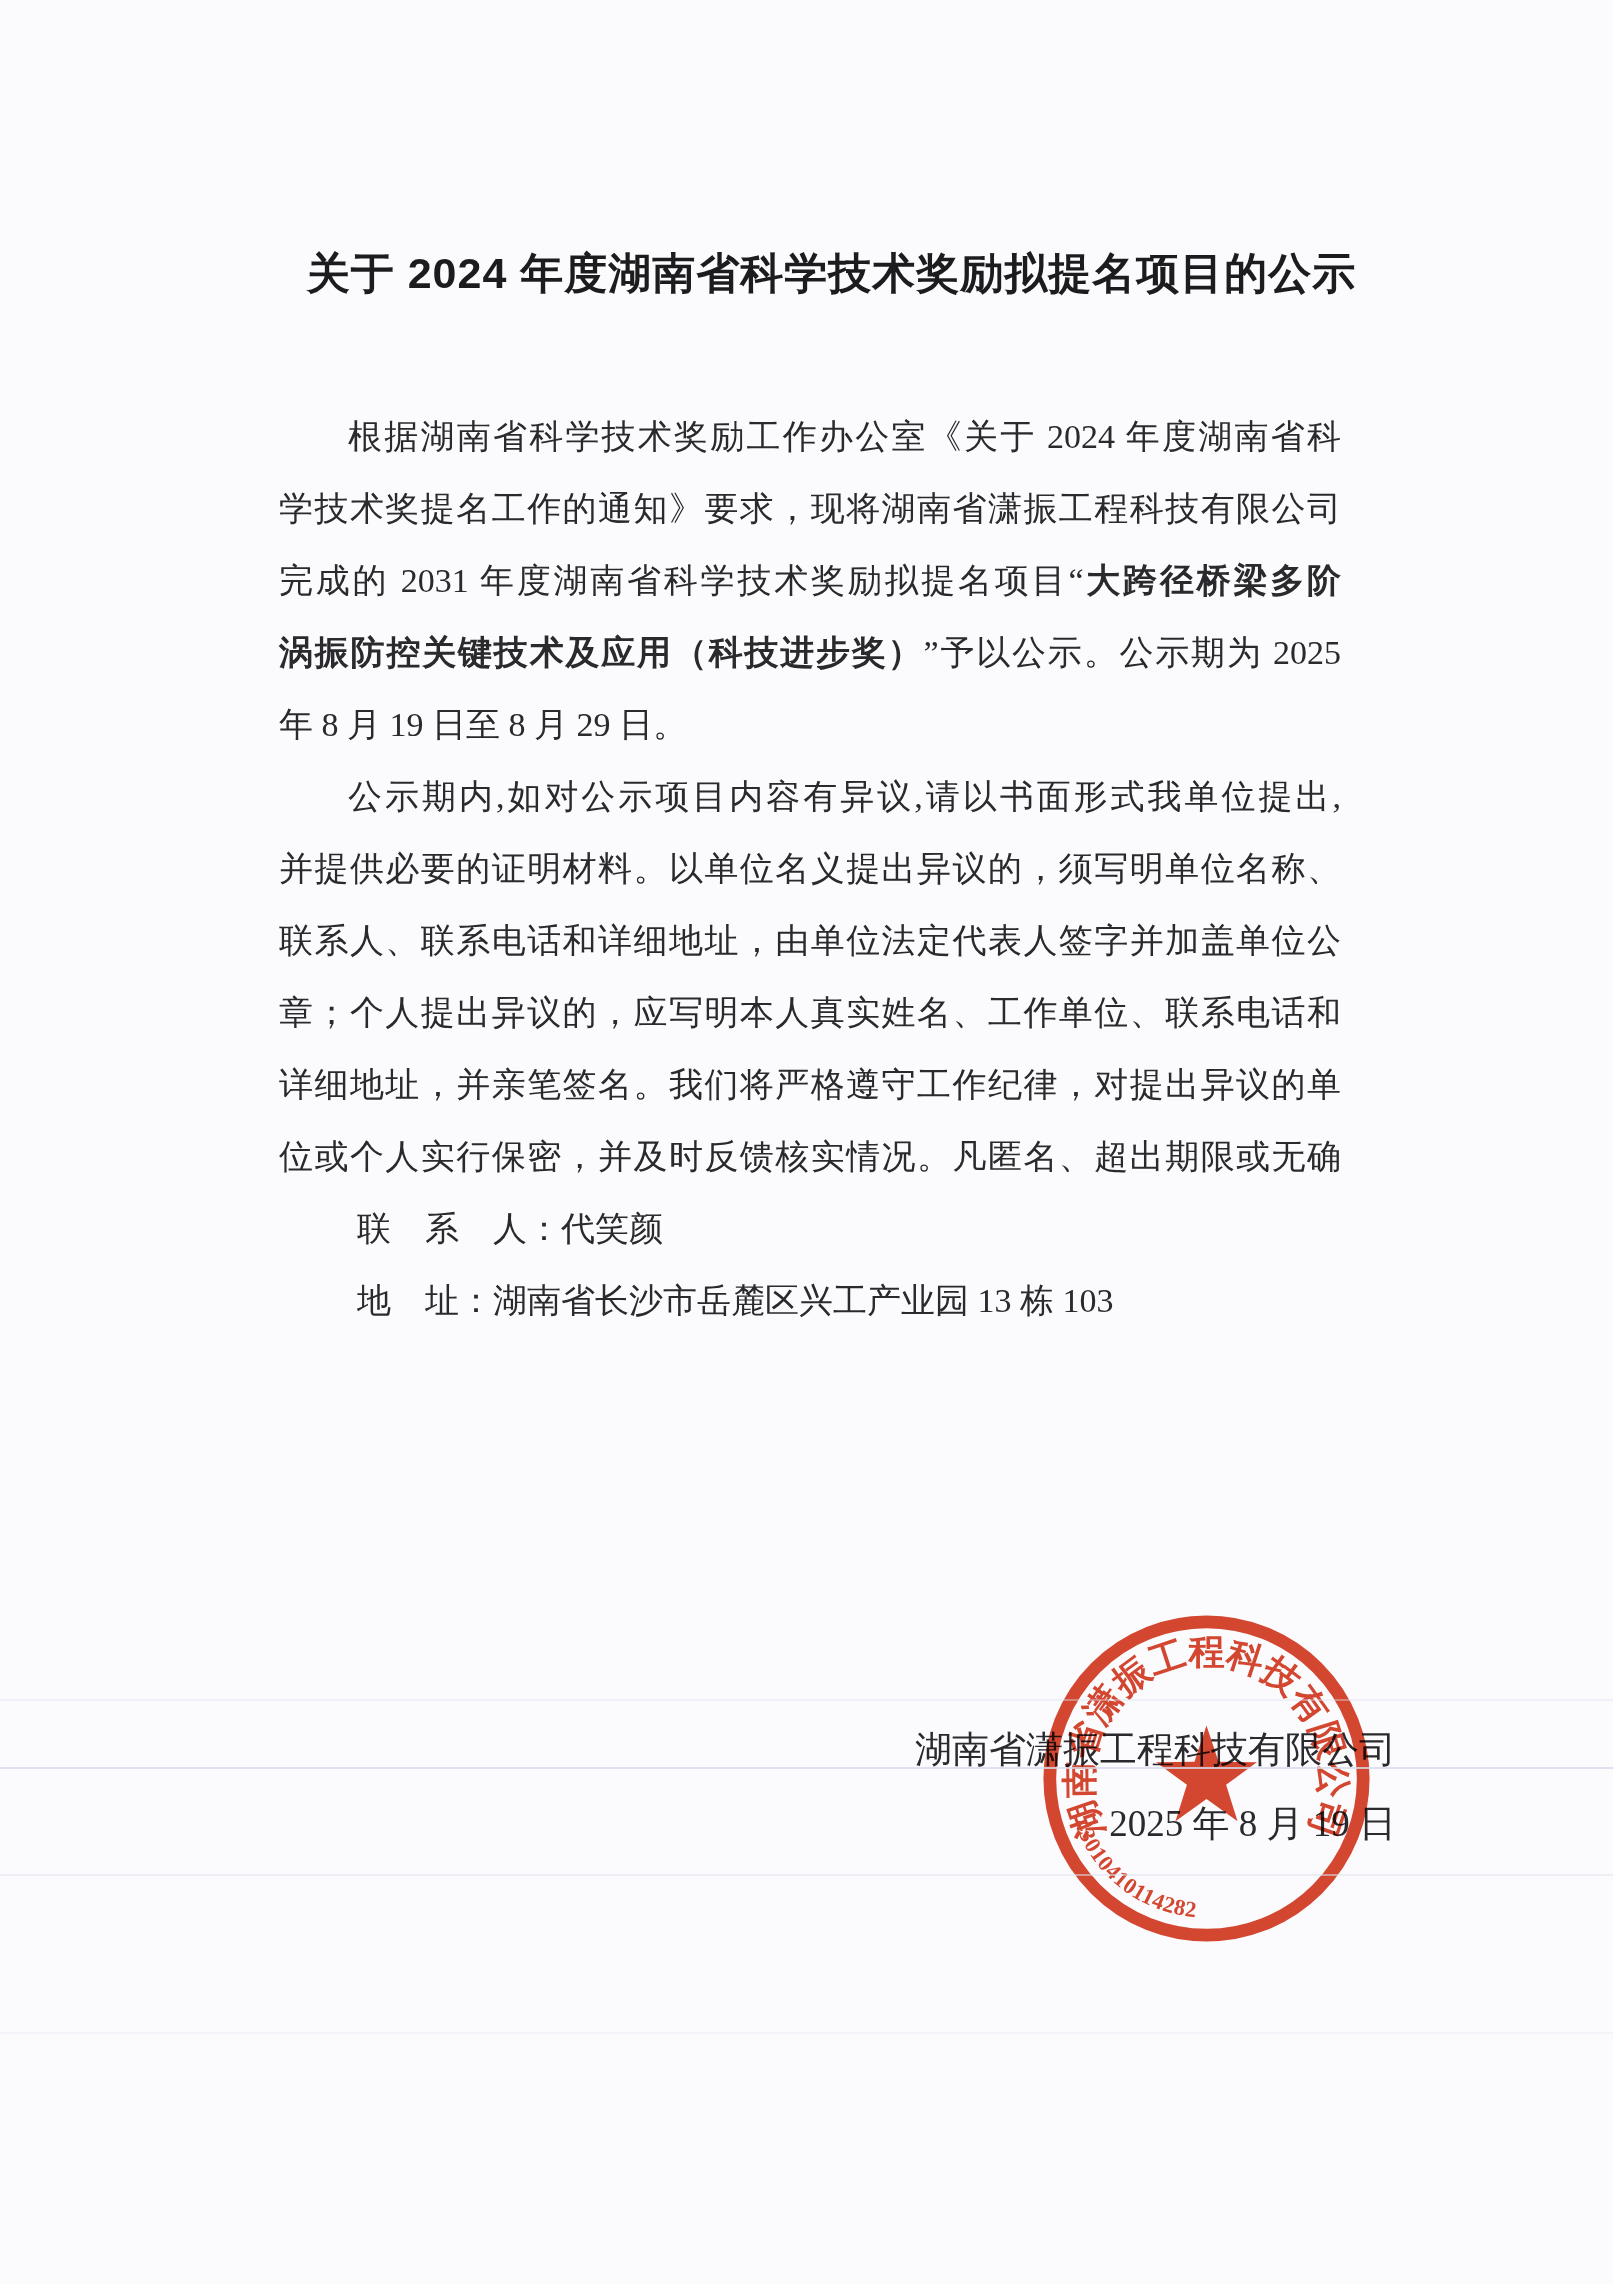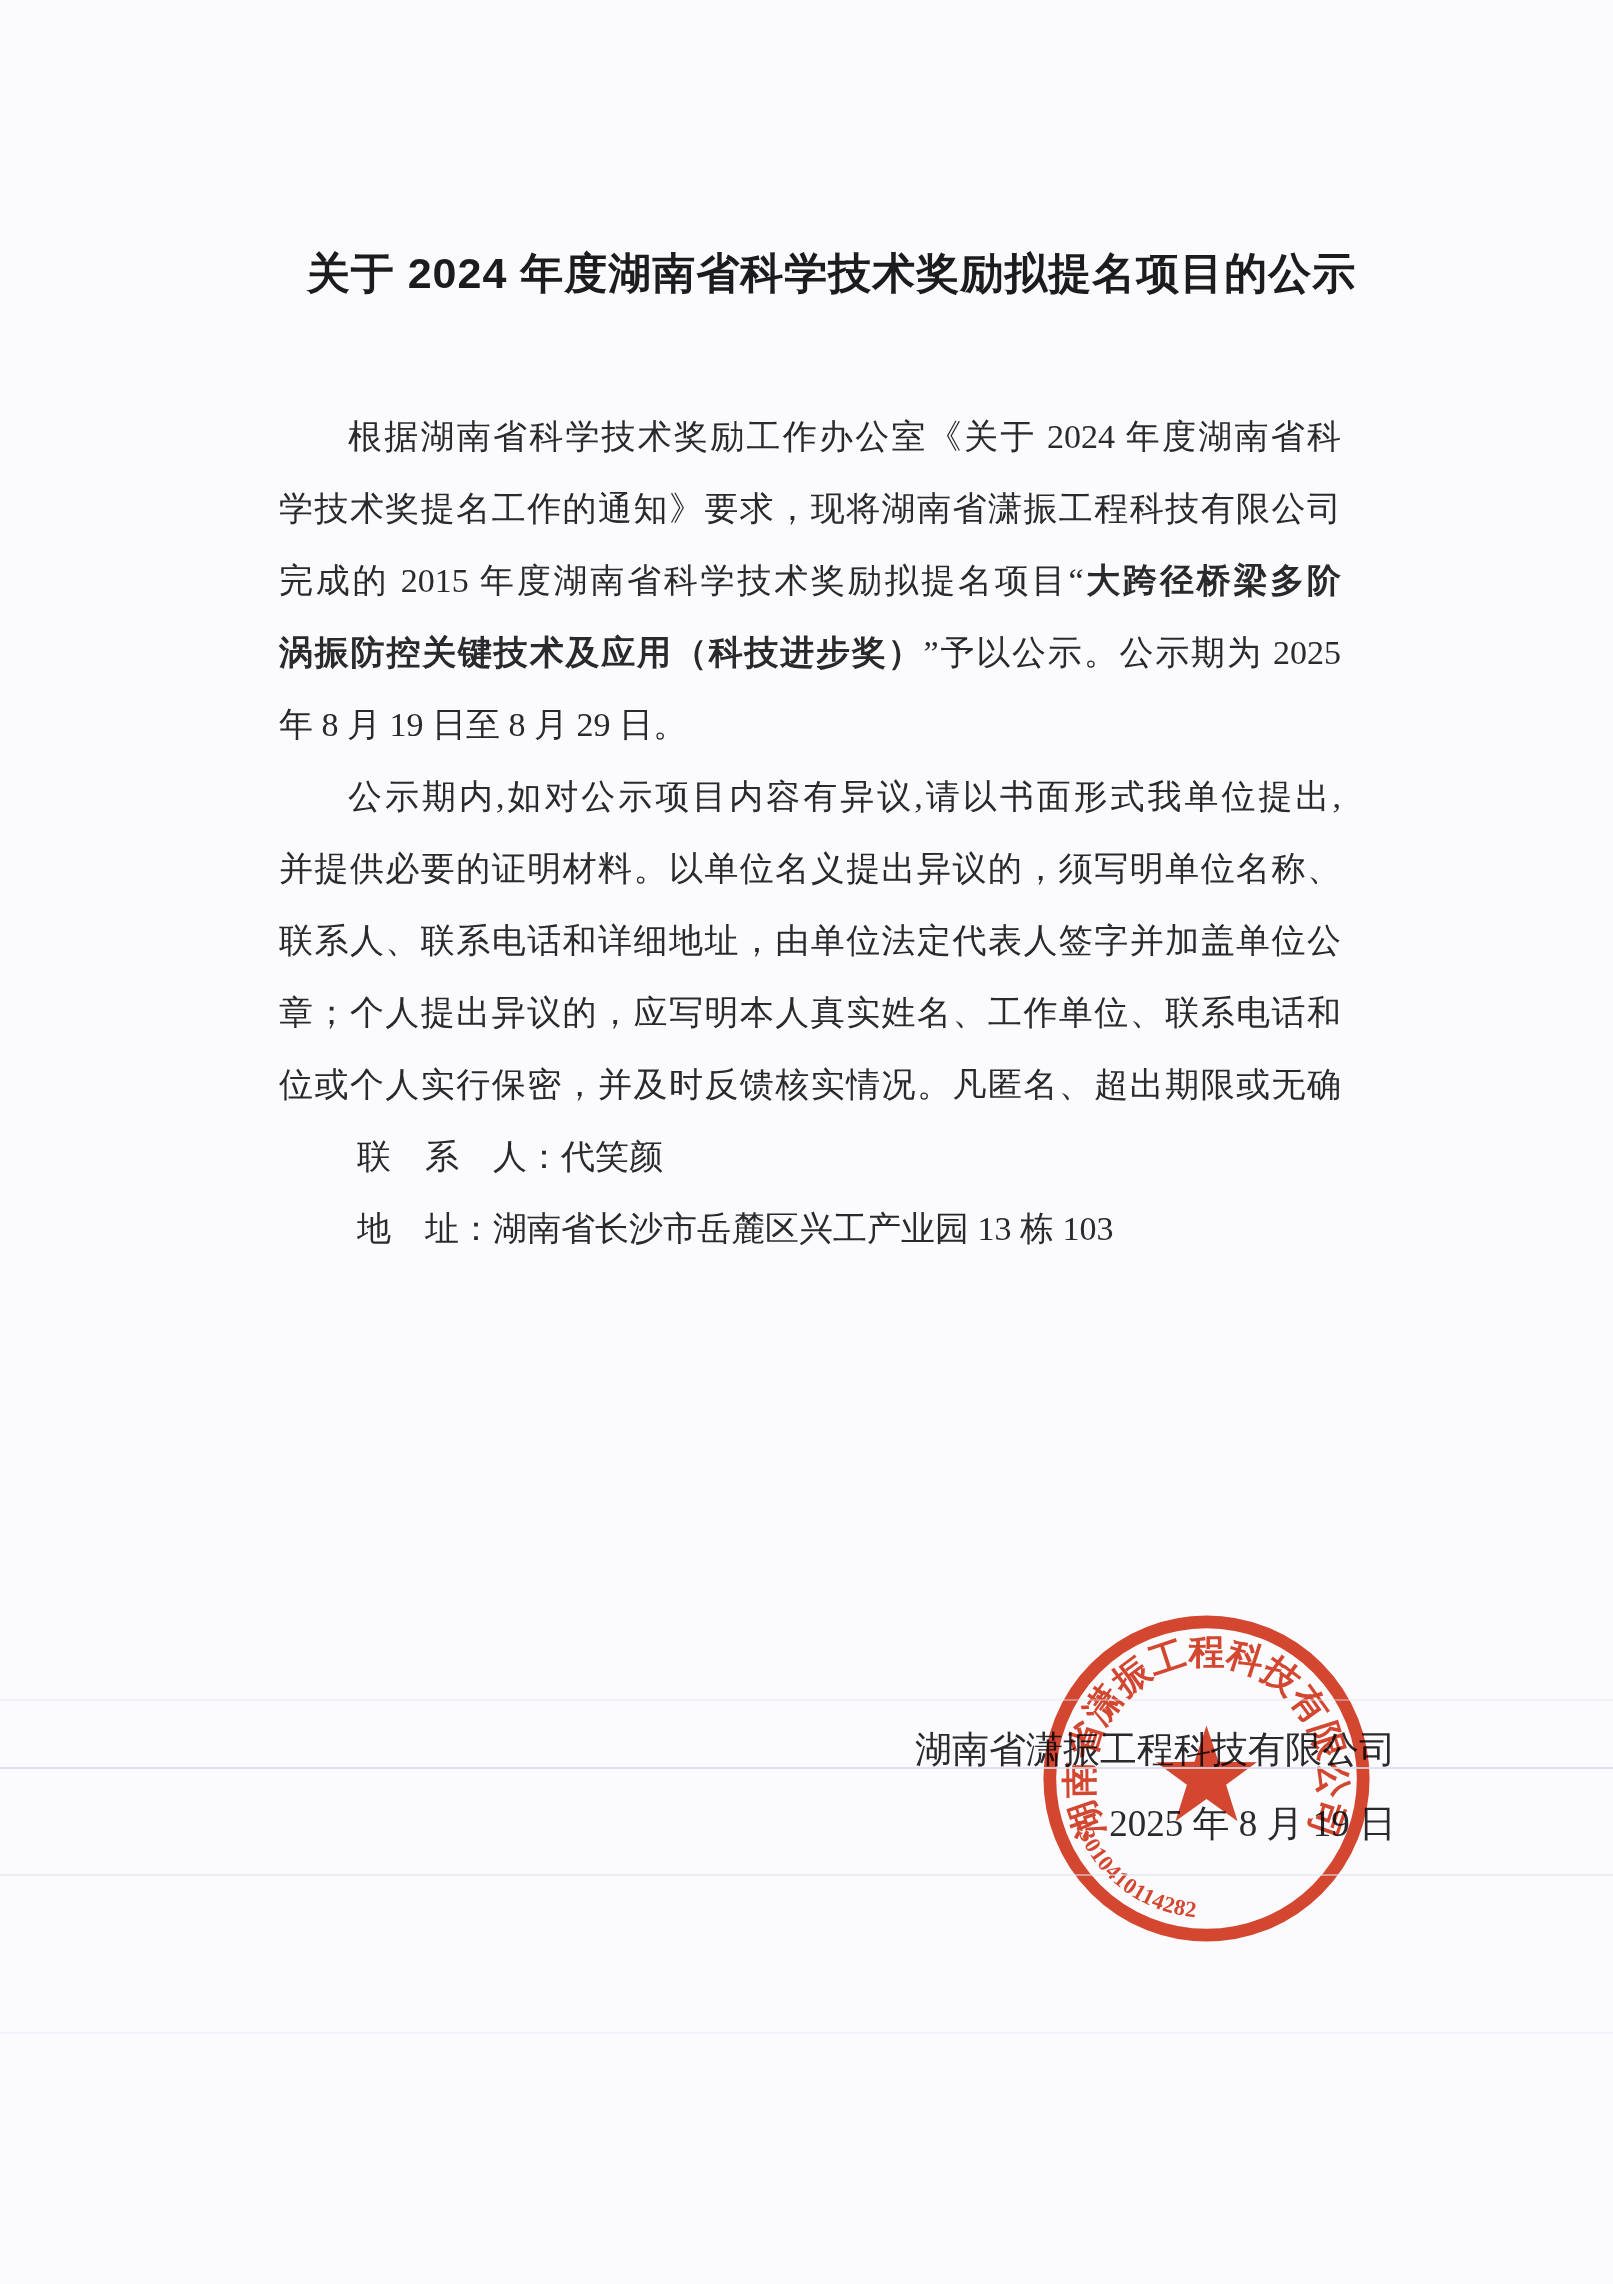--- a/index.html
+++ b/index.html
@@ -83,7 +83,7 @@
 
   <div class="bline just ind"><span>根据湖南省科学技术奖励工作办公室《关于 2024 年度湖南省科</span></div>
       <div class="bline just"><span>学技术奖提名工作的通知》要求，现将湖南省潇振工程科技有限公司</span></div>
-      <div class="bline just"><span>完成的 2015 年度湖南省科学技术奖励拟提名项目“</span><b>大跨径桥梁多阶</b></div>
+      <div class="bline just"><span>完成的 2031 年度湖南省科学技术奖励拟提名项目“</span><b>大跨径桥梁多阶</b></div>
       <div class="bline just"><b>涡振防控关键技术及应用（科技进步奖）</b><span>”予以公示。公示期为 2025</span></div>
       <div class="bline"><span>年 8 月 19 日至 8 月 29 日。</span></div>
       <div class="bline just ind"><span>公示期内,如对公示项目内容有异议,请以书面形式我单位提出,</span></div>

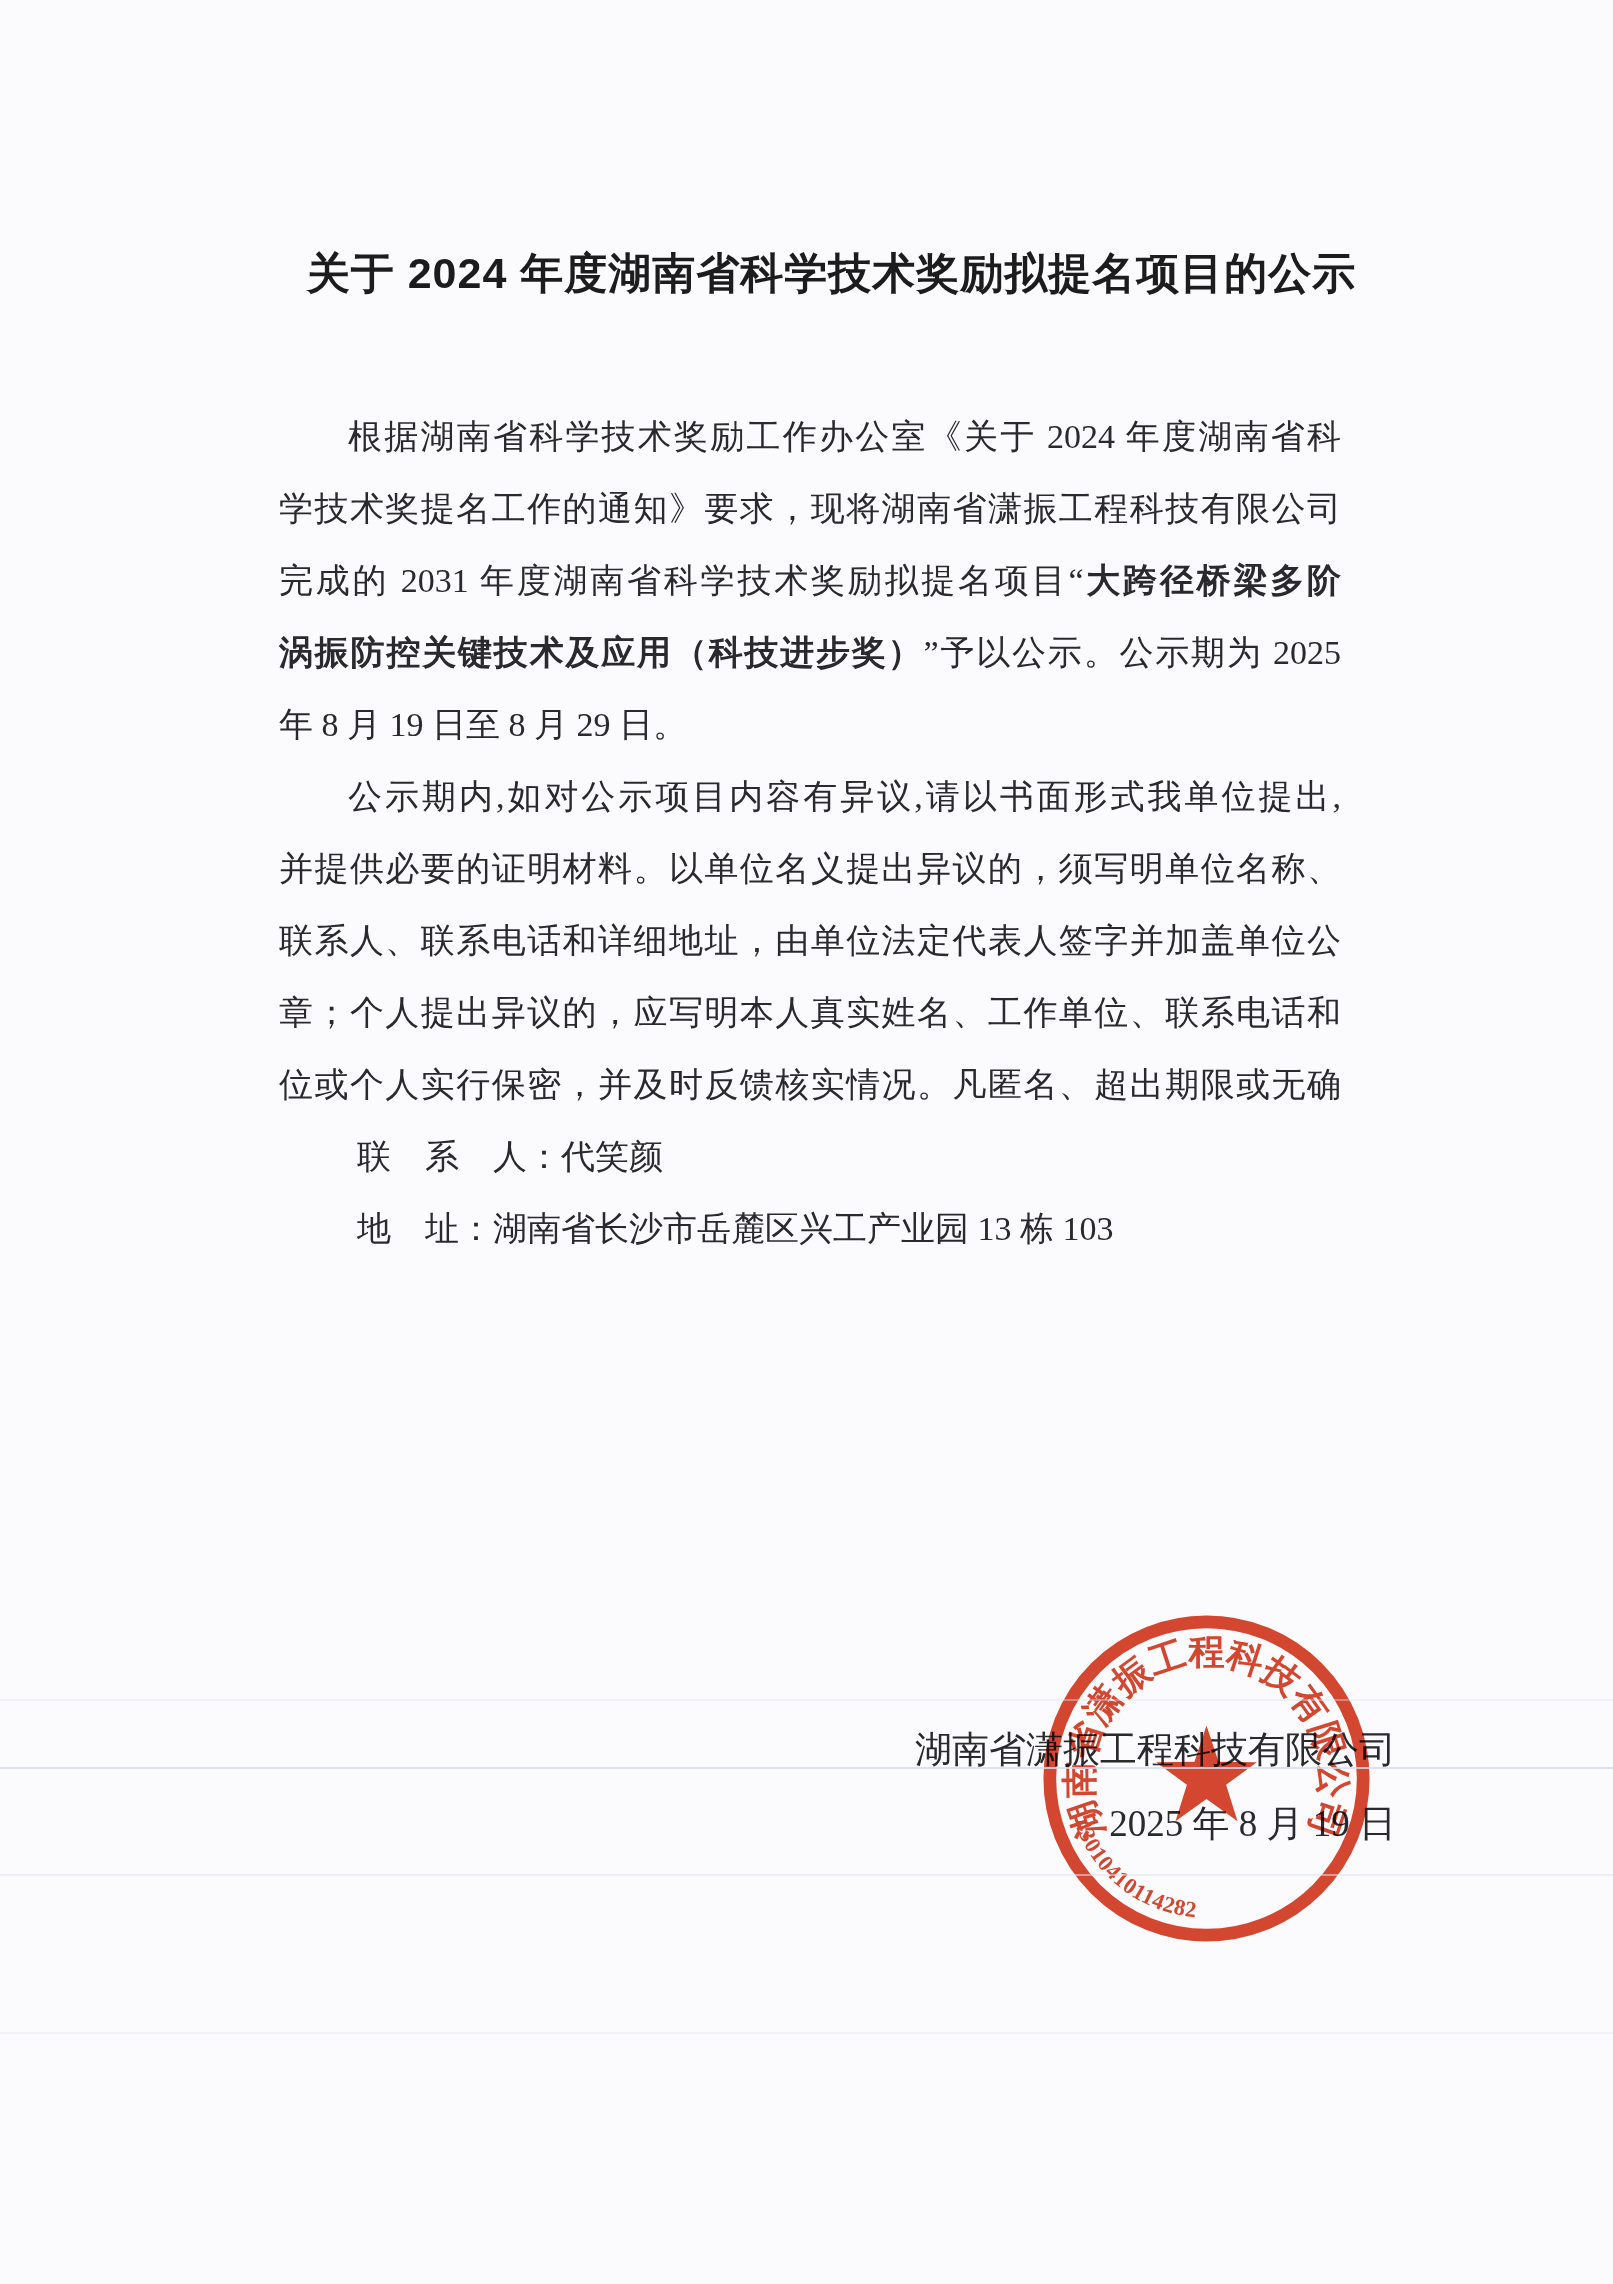--- a/index.html
+++ b/index.html
@@ -90,6 +90,7 @@
       <div class="bline just"><span>并提供必要的证明材料。以单位名义提出异议的，须写明单位名称、</span></div>
       <div class="bline just"><span>联系人、联系电话和详细地址，由单位法定代表人签字并加盖单位公</span></div>
       <div class="bline just"><span>章；个人提出异议的，应写明本人真实姓名、工作单位、联系电话和</span></div>
+      <div class="bline just"><span>详细地址，并亲笔签名。我们将严格遵守工作纪律，对提出异议的单</span></div>
       <div class="bline just"><span>位或个人实行保密，并及时反馈核实情况。凡匿名、超出期限或无确</span></div>
       <div class="cline"><span>联　系　人：</span><span>代笑颜</span></div>
       <div class="cline"><span>地　址：</span><span>湖南省长沙市岳麓区兴工产业园 13 栋 103</span></div>

